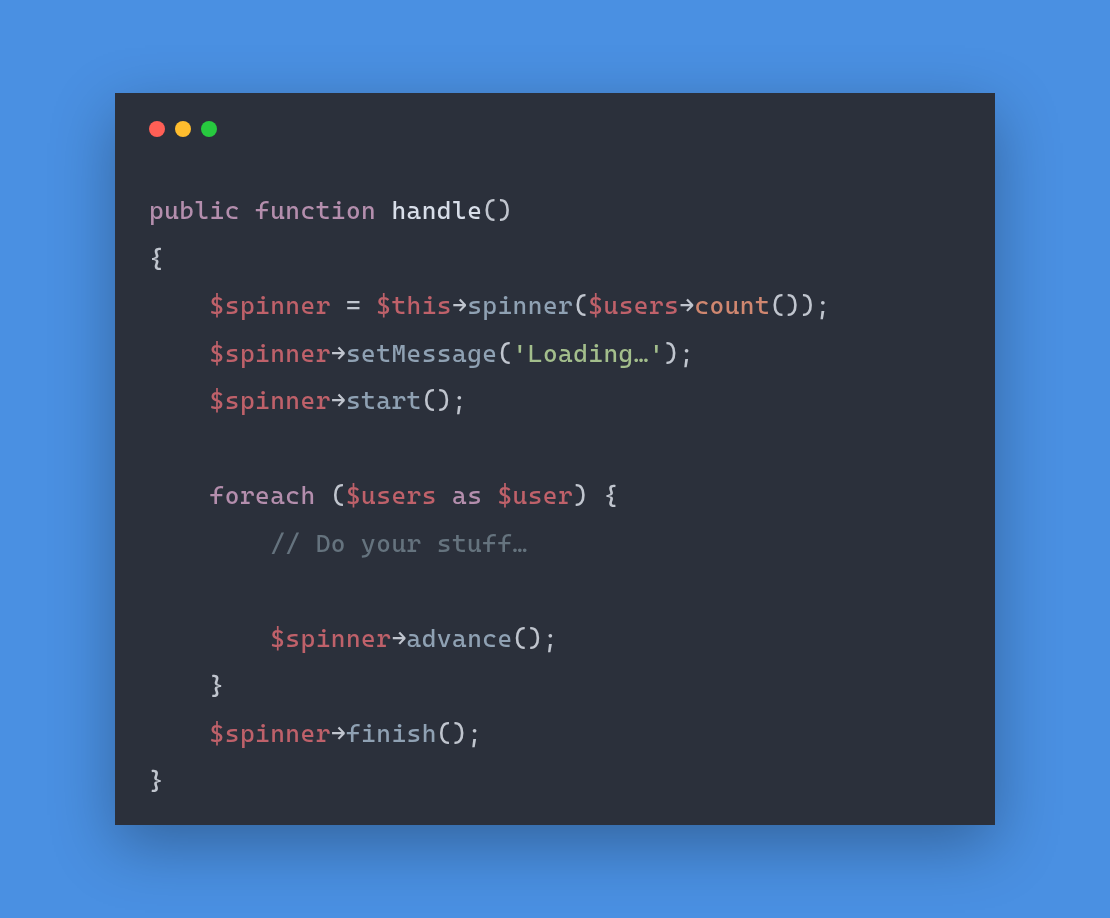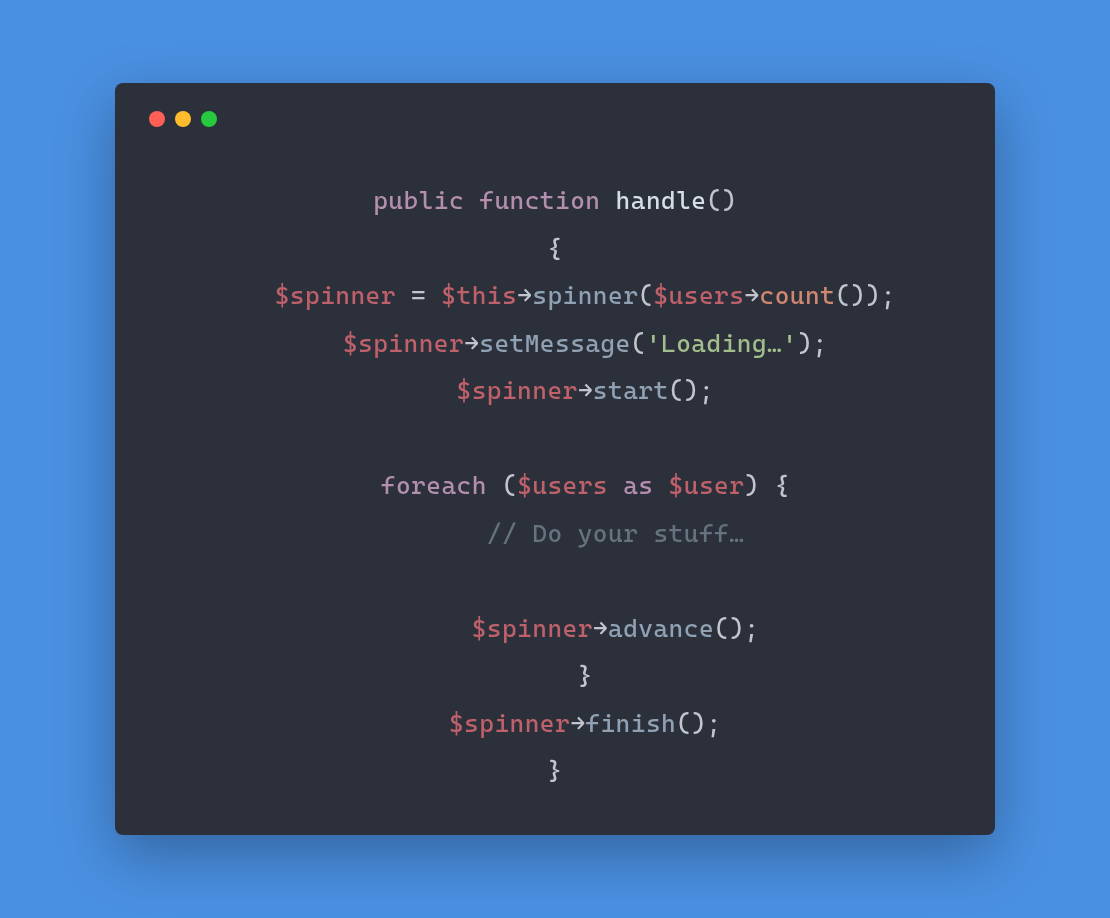--- a/index.html
+++ b/index.html
@@ -15,10 +15,9 @@
   .window {
     background: #2b303b;
     width: 880px;
-    border-radius: 8px;
-    padding: 28px 34px 40px 34px;
+    border-radius: 0;
+    padding: 28px 34px 20px 34px;
     box-shadow: 0 20px 60px rgba(0,0,0,0.3);
-    text-align: center;
   }
   .traffic-lights {
     display: flex;

